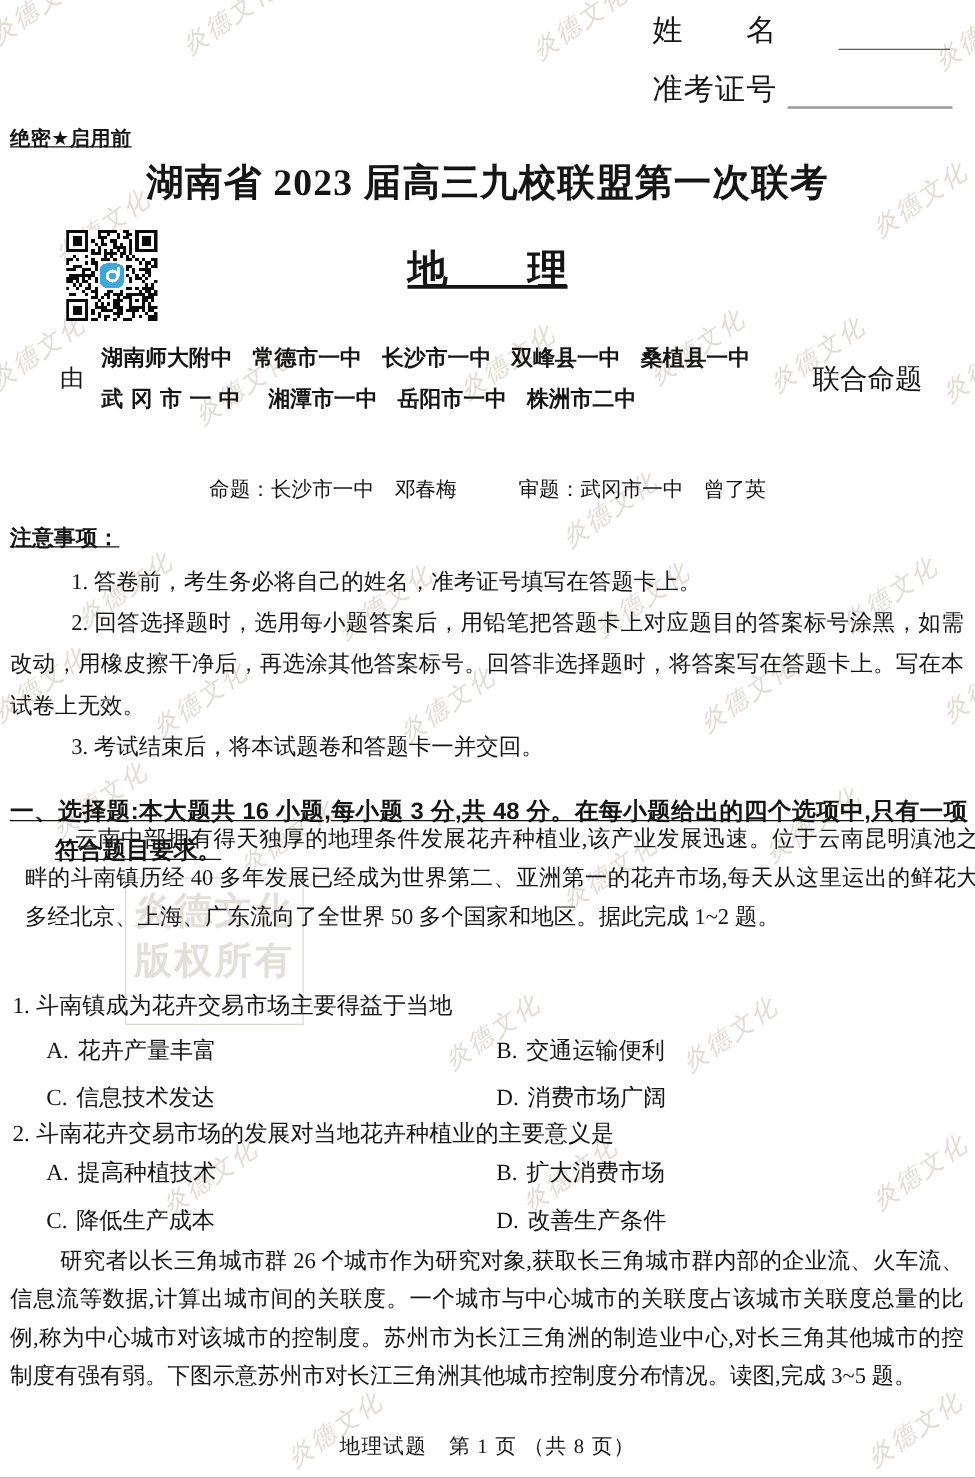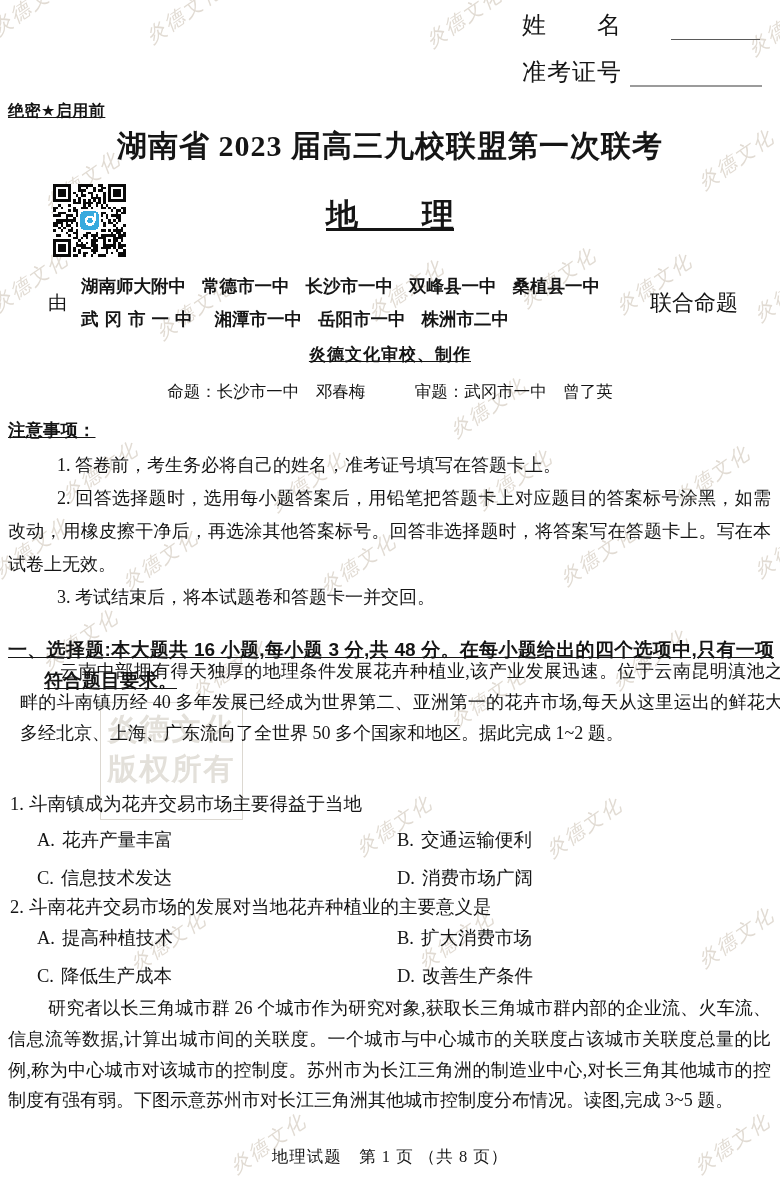--- a/index.html
+++ b/index.html
@@ -538,7 +538,6 @@
     <span id="org-suffix">联合命题</span>
   </div>
 
-  <div class="abs center hei" id="produced">炎德文化审校、制作</div>
   <div class="abs center" id="setters">命题：长沙市一中　邓春梅　　　审题：武冈市一中　曾了英</div>
 
   <div class="abs hei" id="notice-head">注意事项：</div>

